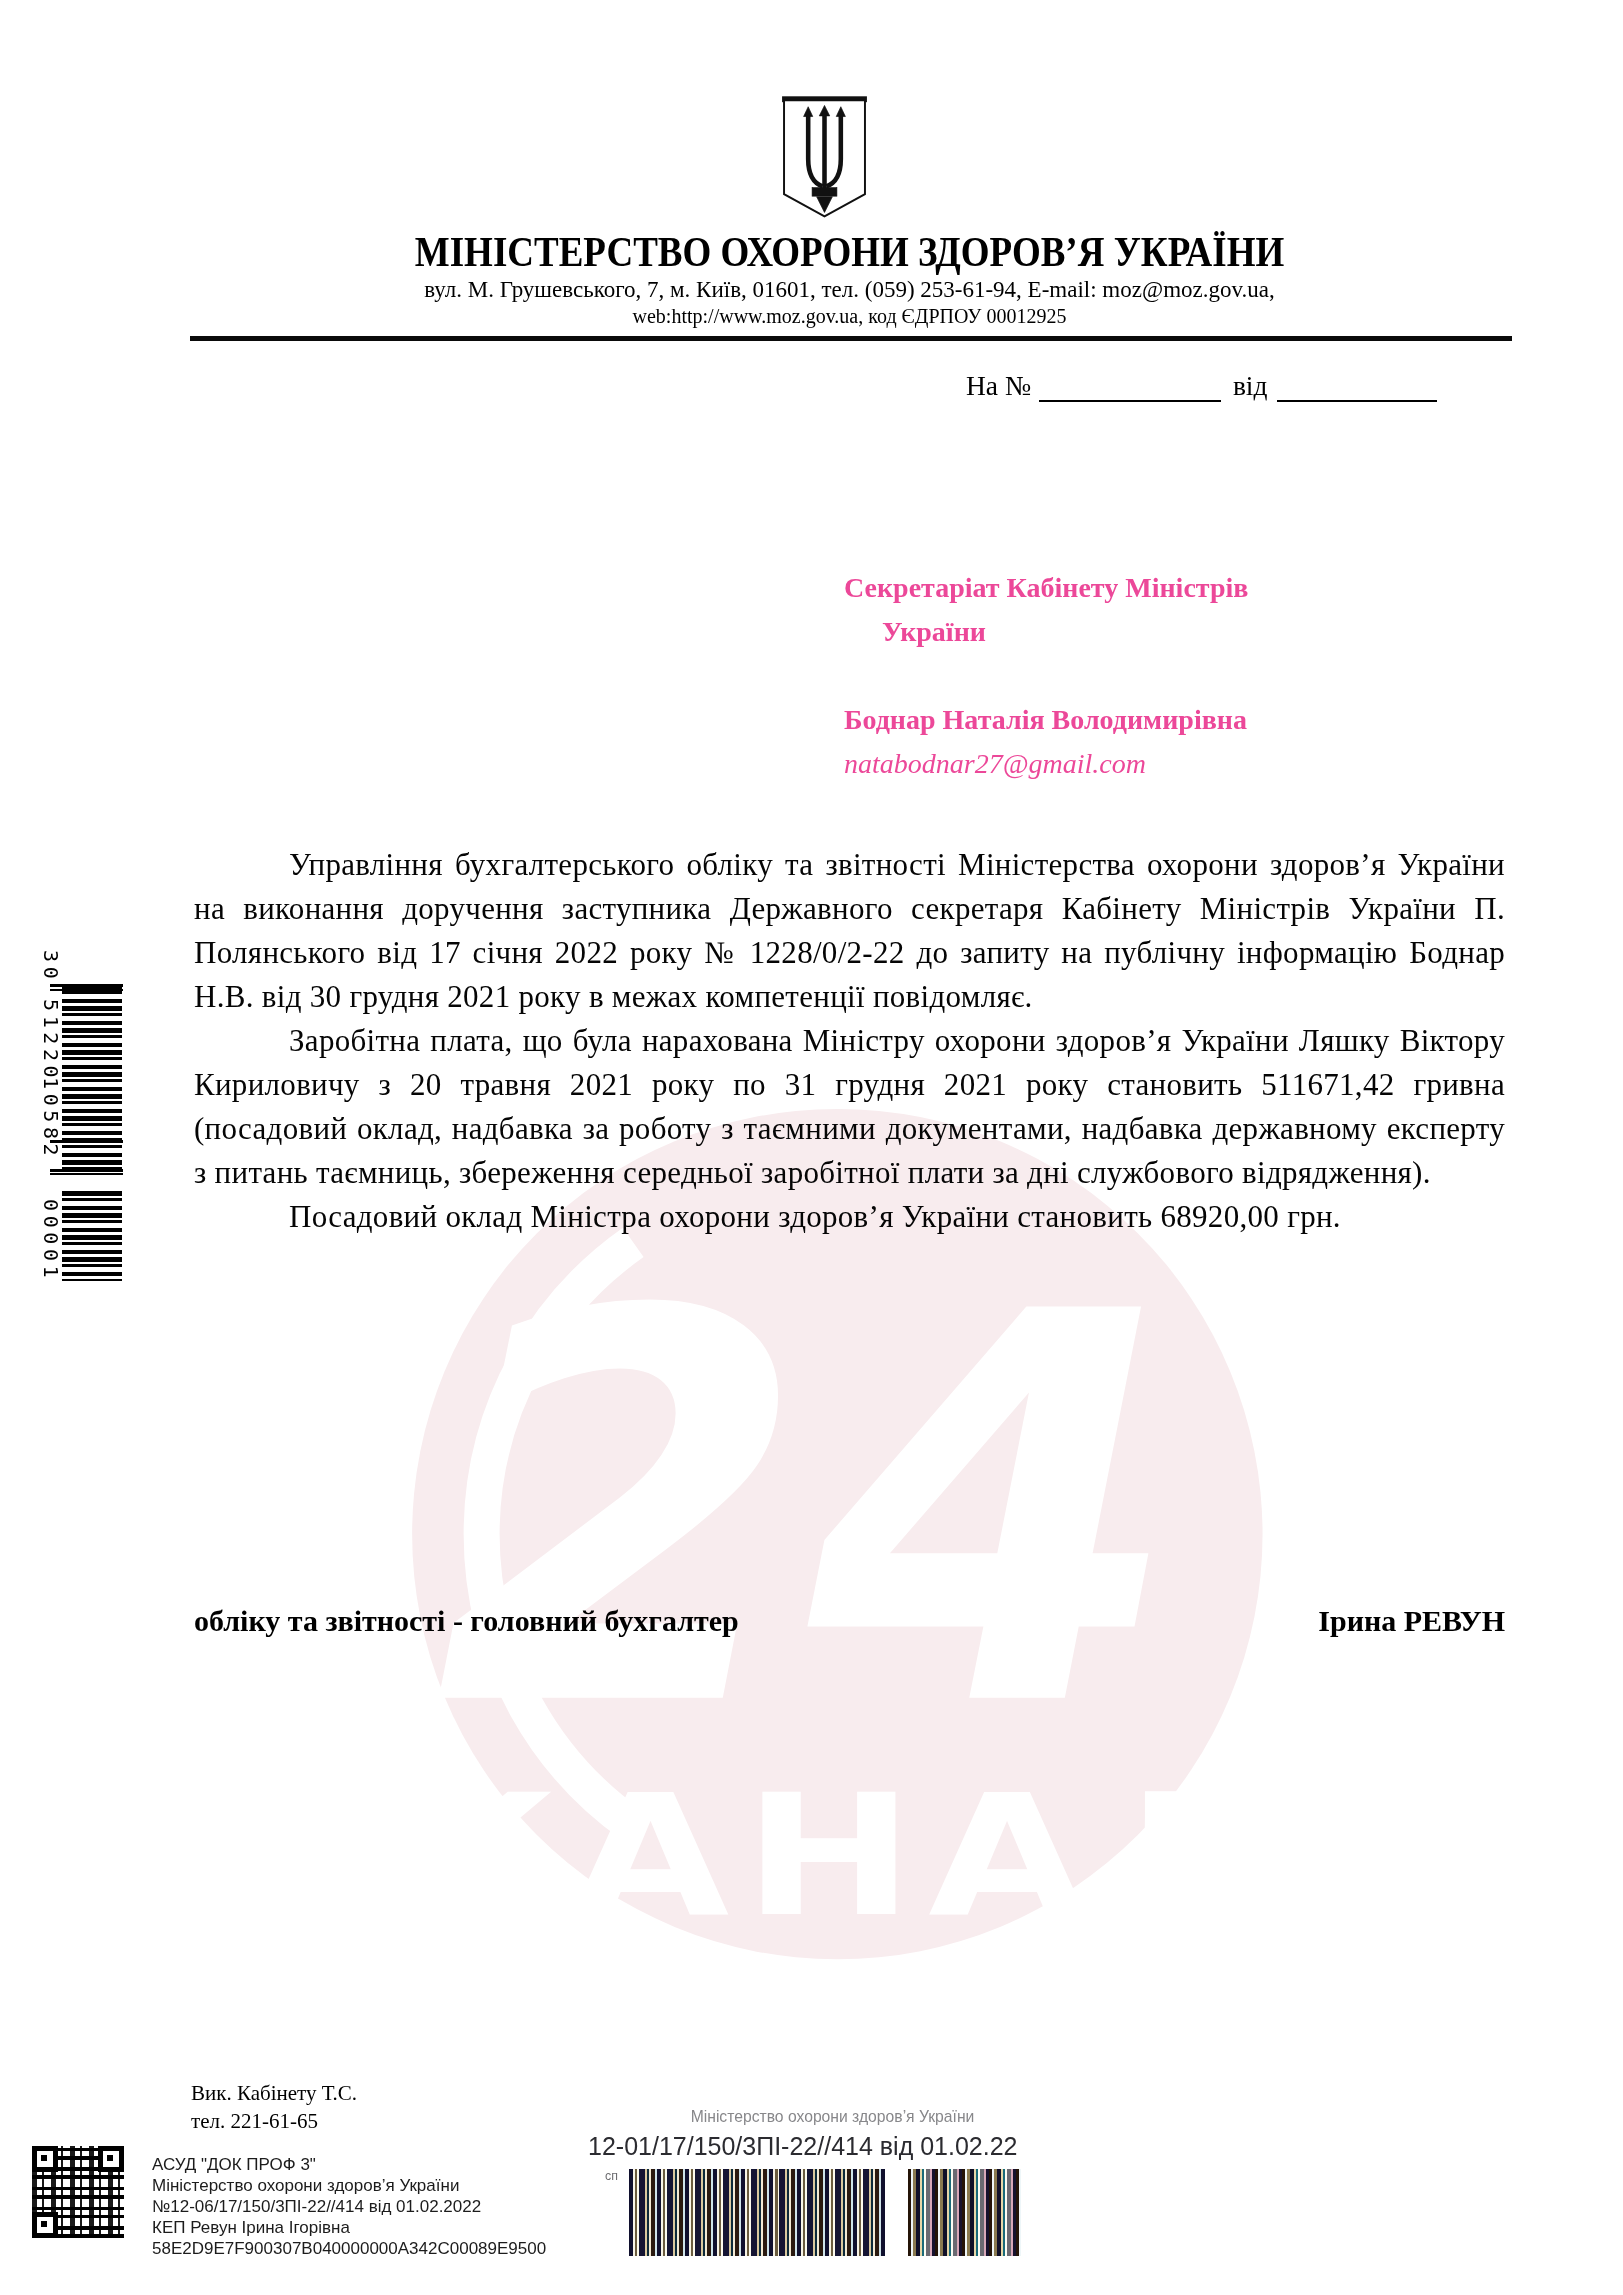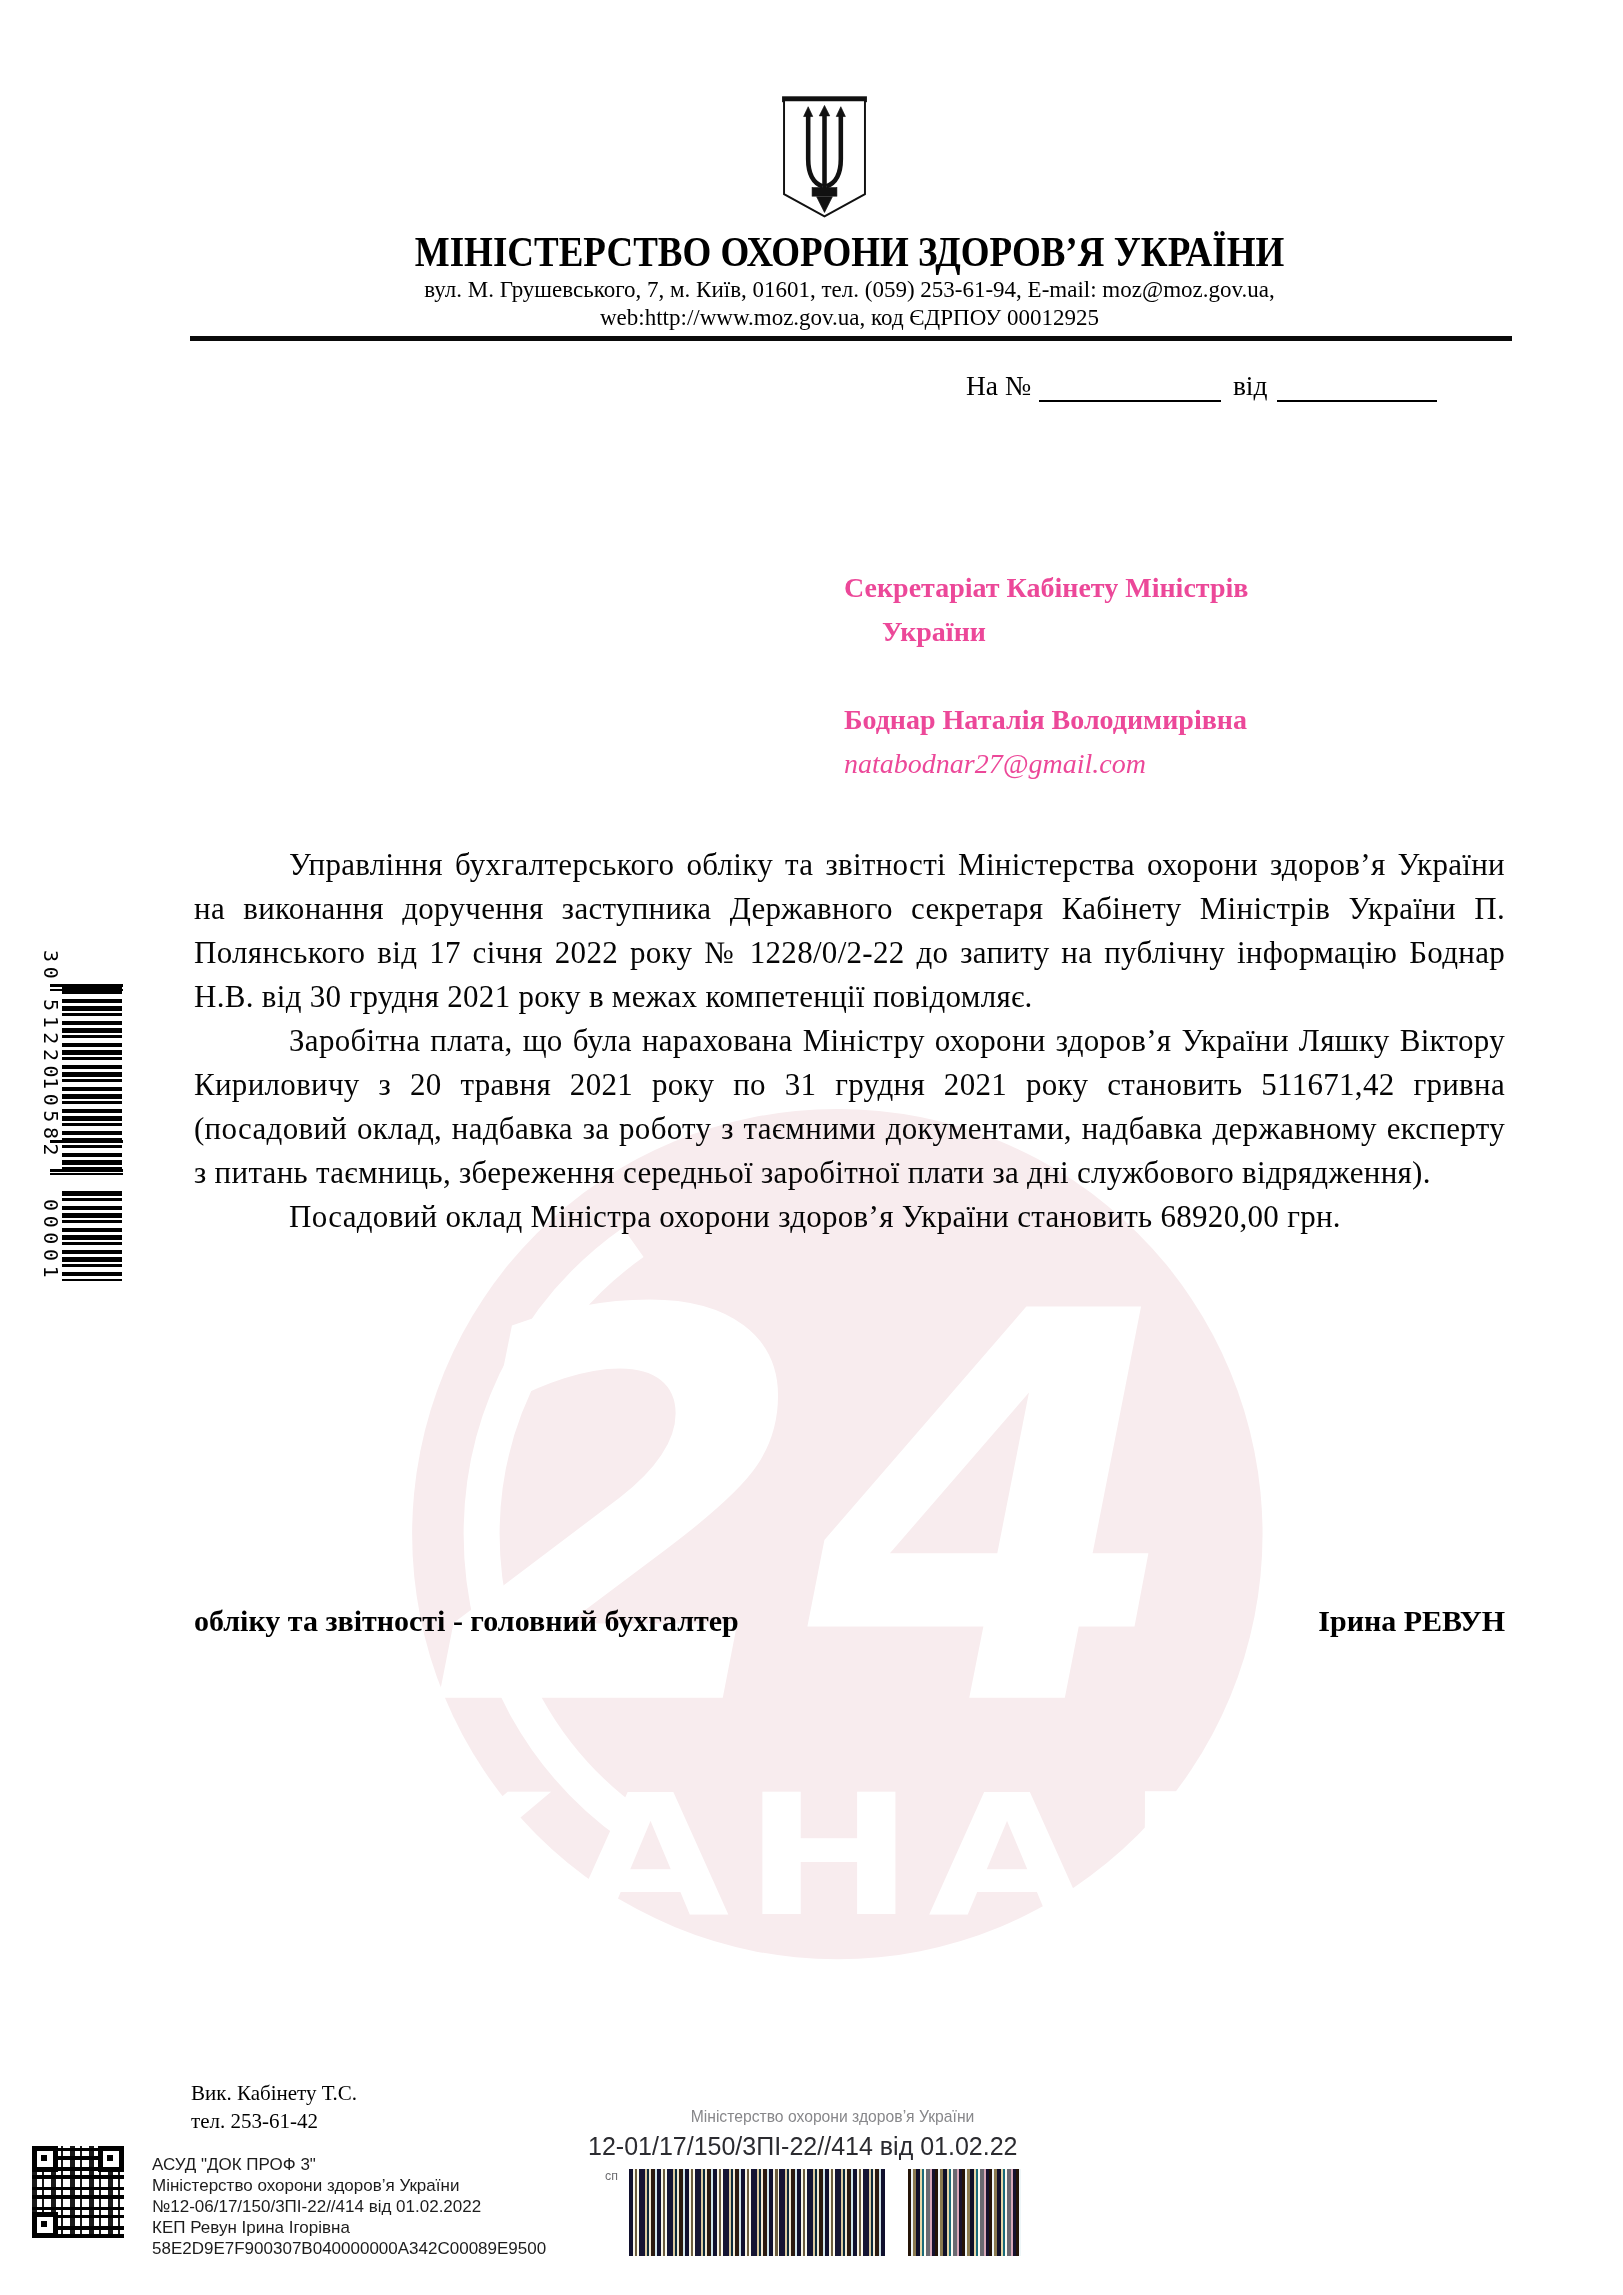--- a/index.html
+++ b/index.html
@@ -13,7 +13,7 @@
   .ministry-title{left:194px;top:228px;width:1311px;text-align:center;font-weight:bold;
     font-size:37px;color:#000;transform:scaleY(1.12);transform-origin:top center;white-space:nowrap;letter-spacing:0px;}
   .hdr-addr{left:194px;top:277px;width:1311px;text-align:center;font-size:23px;color:#000;white-space:nowrap;}
-  .hdr-web{left:194px;top:305px;width:1311px;text-align:center;font-size:23px;color:#000;white-space:nowrap;}
+  .hdr-web{left:194px;top:305px;width:1311px;text-align:center;font-size:20px;color:#000;white-space:nowrap;}
   .hdr-rule{left:190px;top:336px;width:1322px;height:5.2px;background:#0a0a0a;}
   
   .refline{left:966px;top:370px;font-size:27.5px;color:#000;white-space:nowrap;}

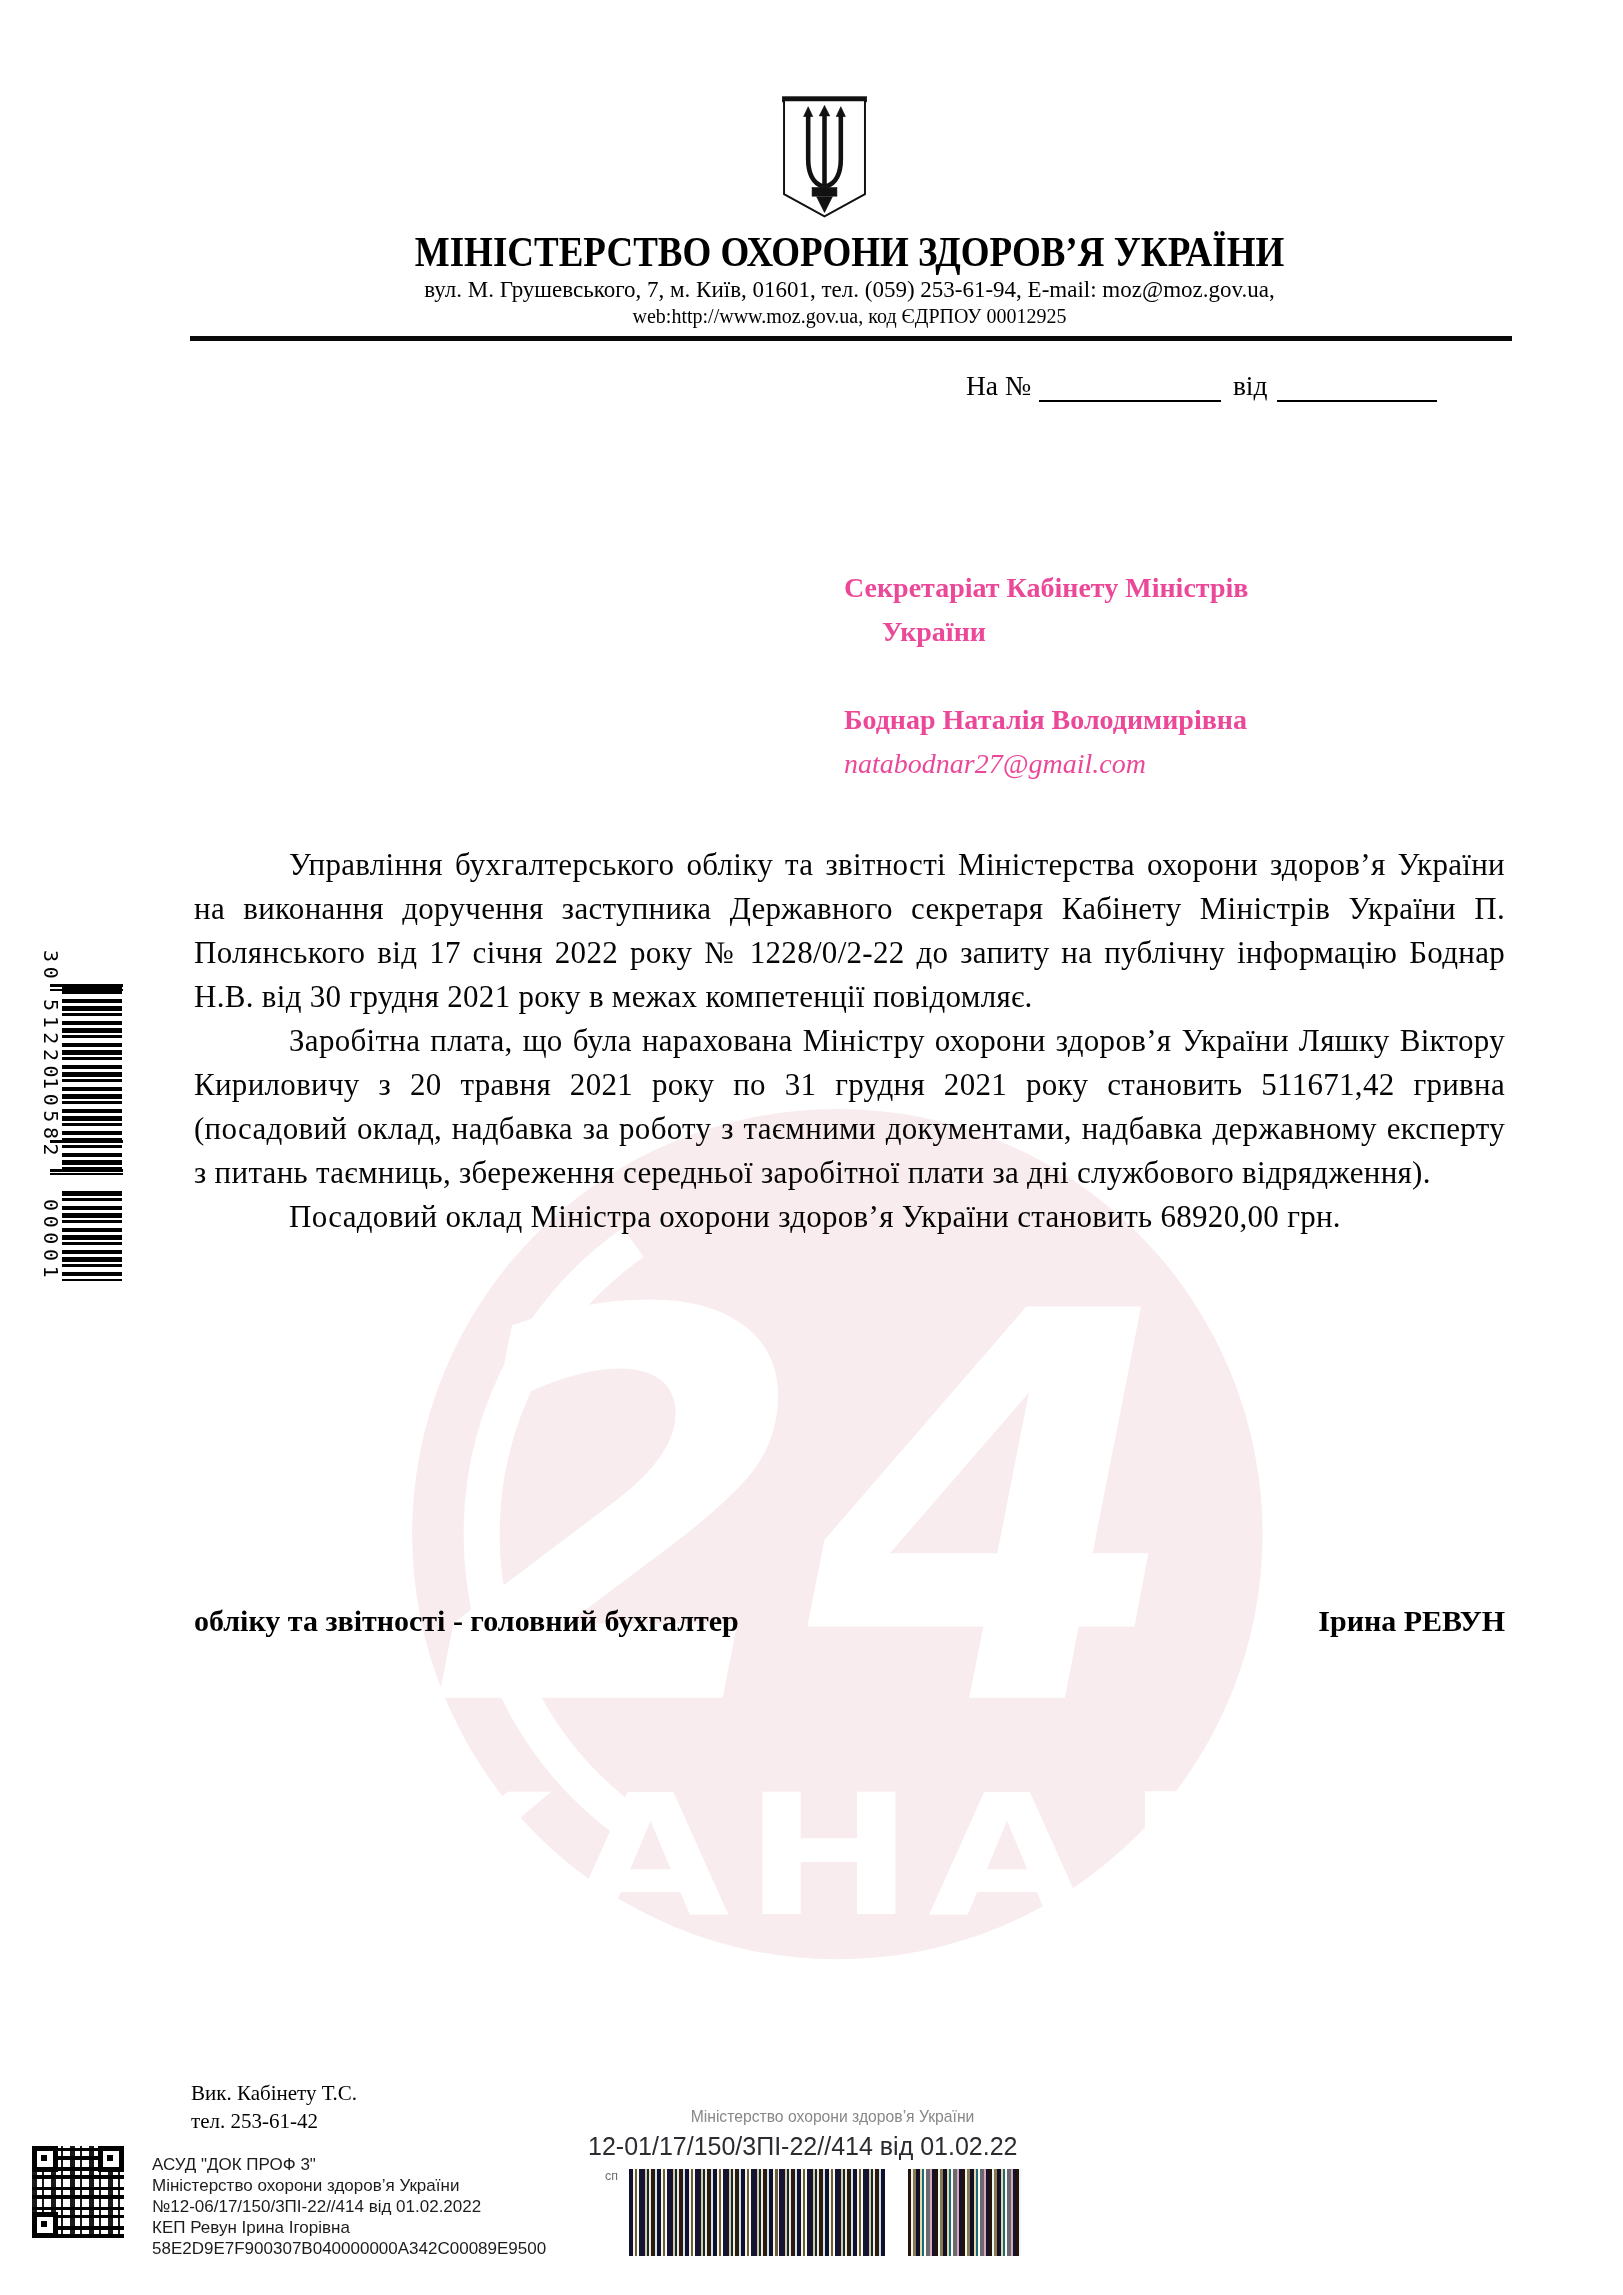--- a/index.html
+++ b/index.html
@@ -140,7 +140,7 @@
 
   <div class="abs executor">
     <div>Вик. Кабінету Т.С.</div>
-    <div>тел. 253-61-42</div>
+    <div>тел. 221-61-65</div>
   </div>
 
   <div class="abs qr">

